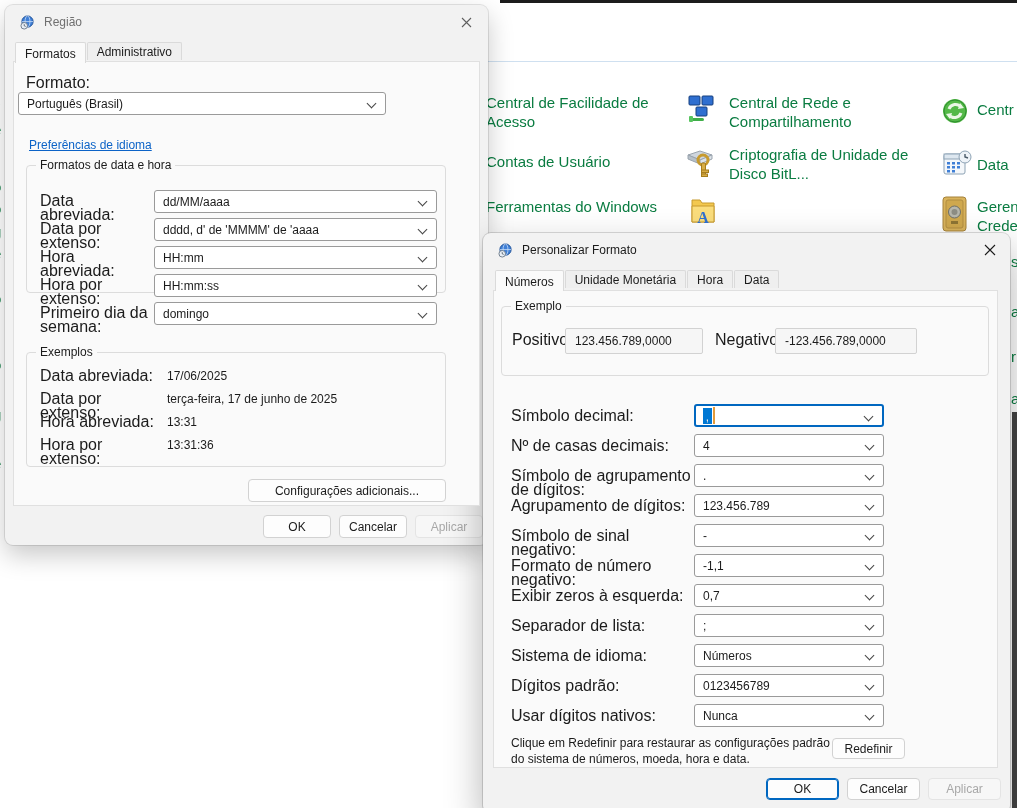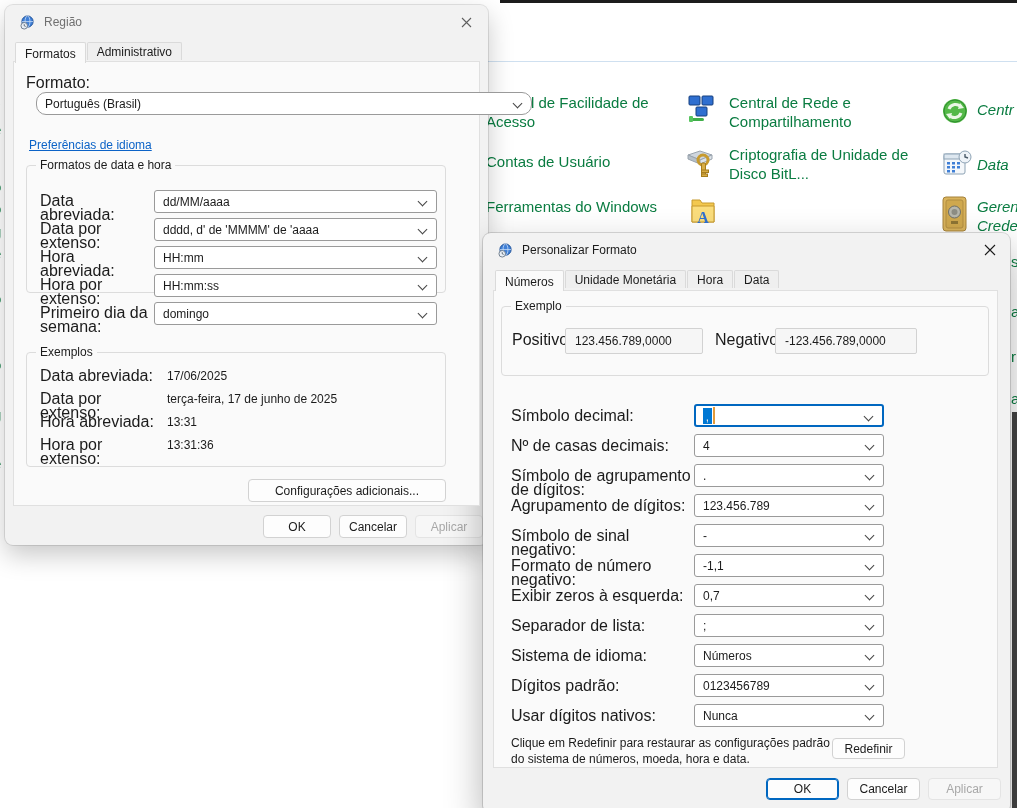--- a/index.html
+++ b/index.html
@@ -209,7 +209,7 @@
 
     <div class="page" style="left:8px;top:56px;width:467px;height:445px;">
       <div class="lbl" style="left:12px;top:14px;">Formato:</div>
-      <div class="combo" style="left:22px;top:30px;width:496px;border-radius:10px;">
+      <div class="combo" style="left:4px;top:30px;width:368px;">
         <span class="val">Português (Brasil)</span>
         <span class="chev"></span>
       </div>

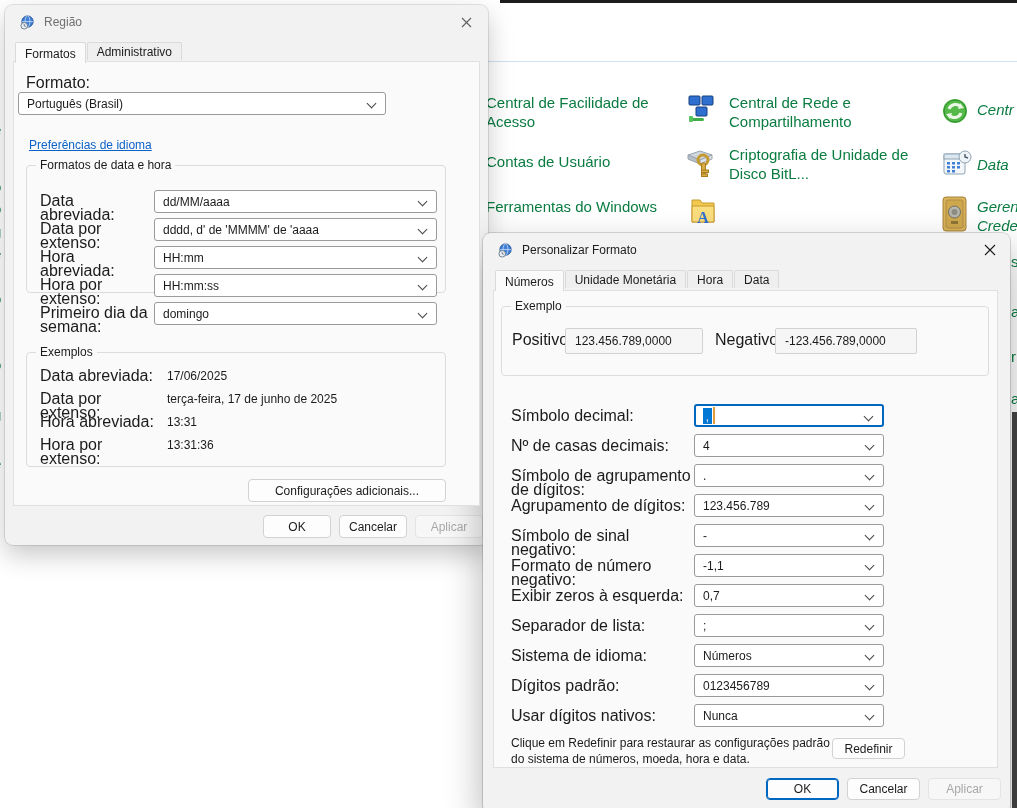--- a/index.html
+++ b/index.html
@@ -10,7 +10,7 @@
   .cp-separator{position:absolute;left:488px;top:61px;width:529px;height:1px;background:#cfe0f0;}
   .right-dark{position:absolute;left:1012px;top:412px;width:5px;height:396px;background:#454545;}
   .cp-label{position:absolute;color:#0a7c41;font-size:15px;line-height:19px;cursor:pointer;}
-  .cp-label.clip{width:40px;overflow:hidden;white-space:pre-line;font-style:italic;}
+  .cp-label.clip{width:40px;overflow:hidden;white-space:pre-line;}
   .cp-icon{position:absolute;}
   .frag{position:absolute;width:6px;height:18px;overflow:hidden;color:#0a7c41;font-size:15px;line-height:18px;}
   .frag i{font-style:normal;display:inline-block;}

